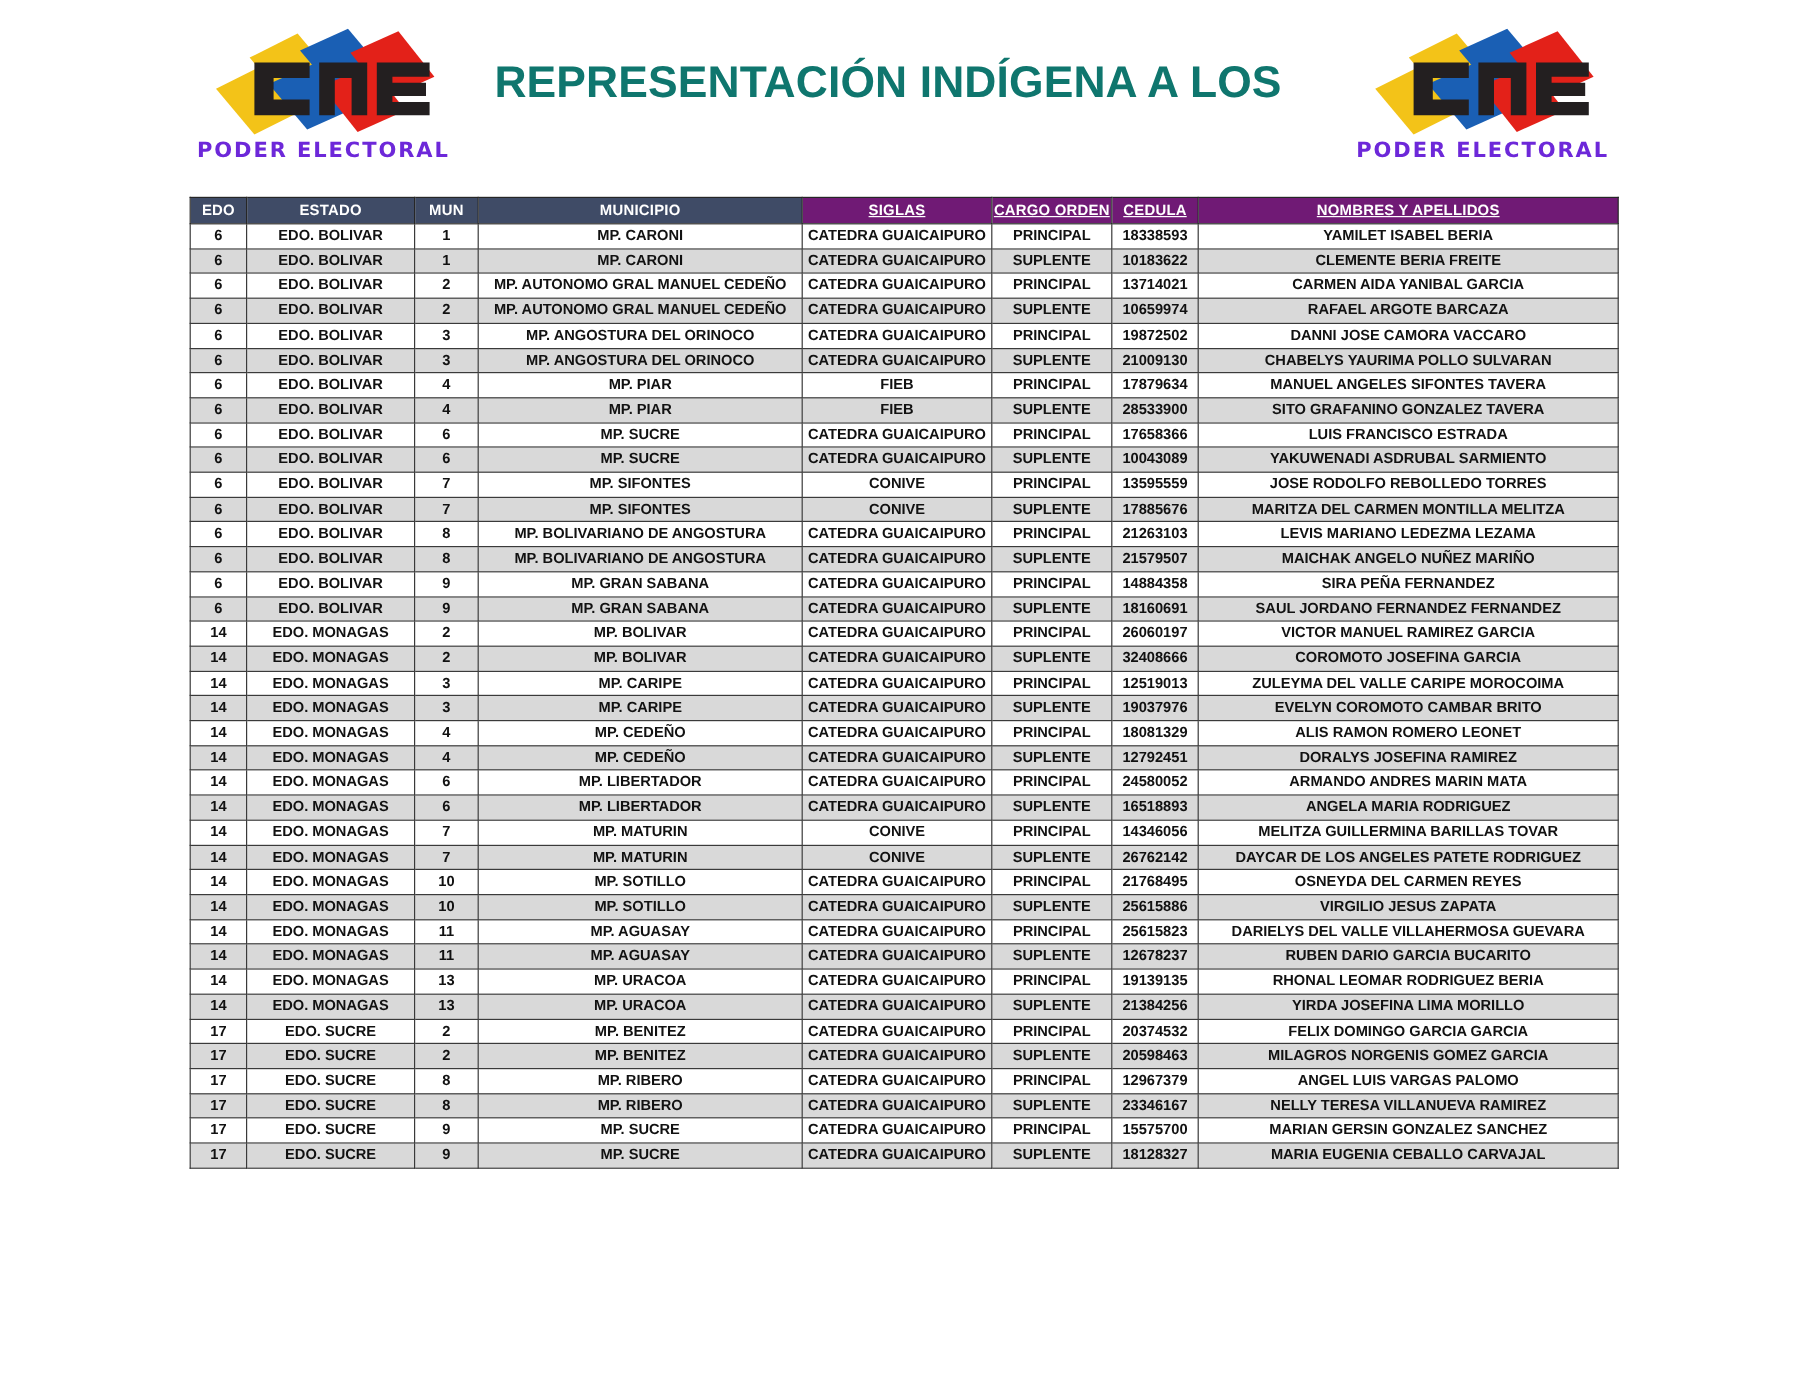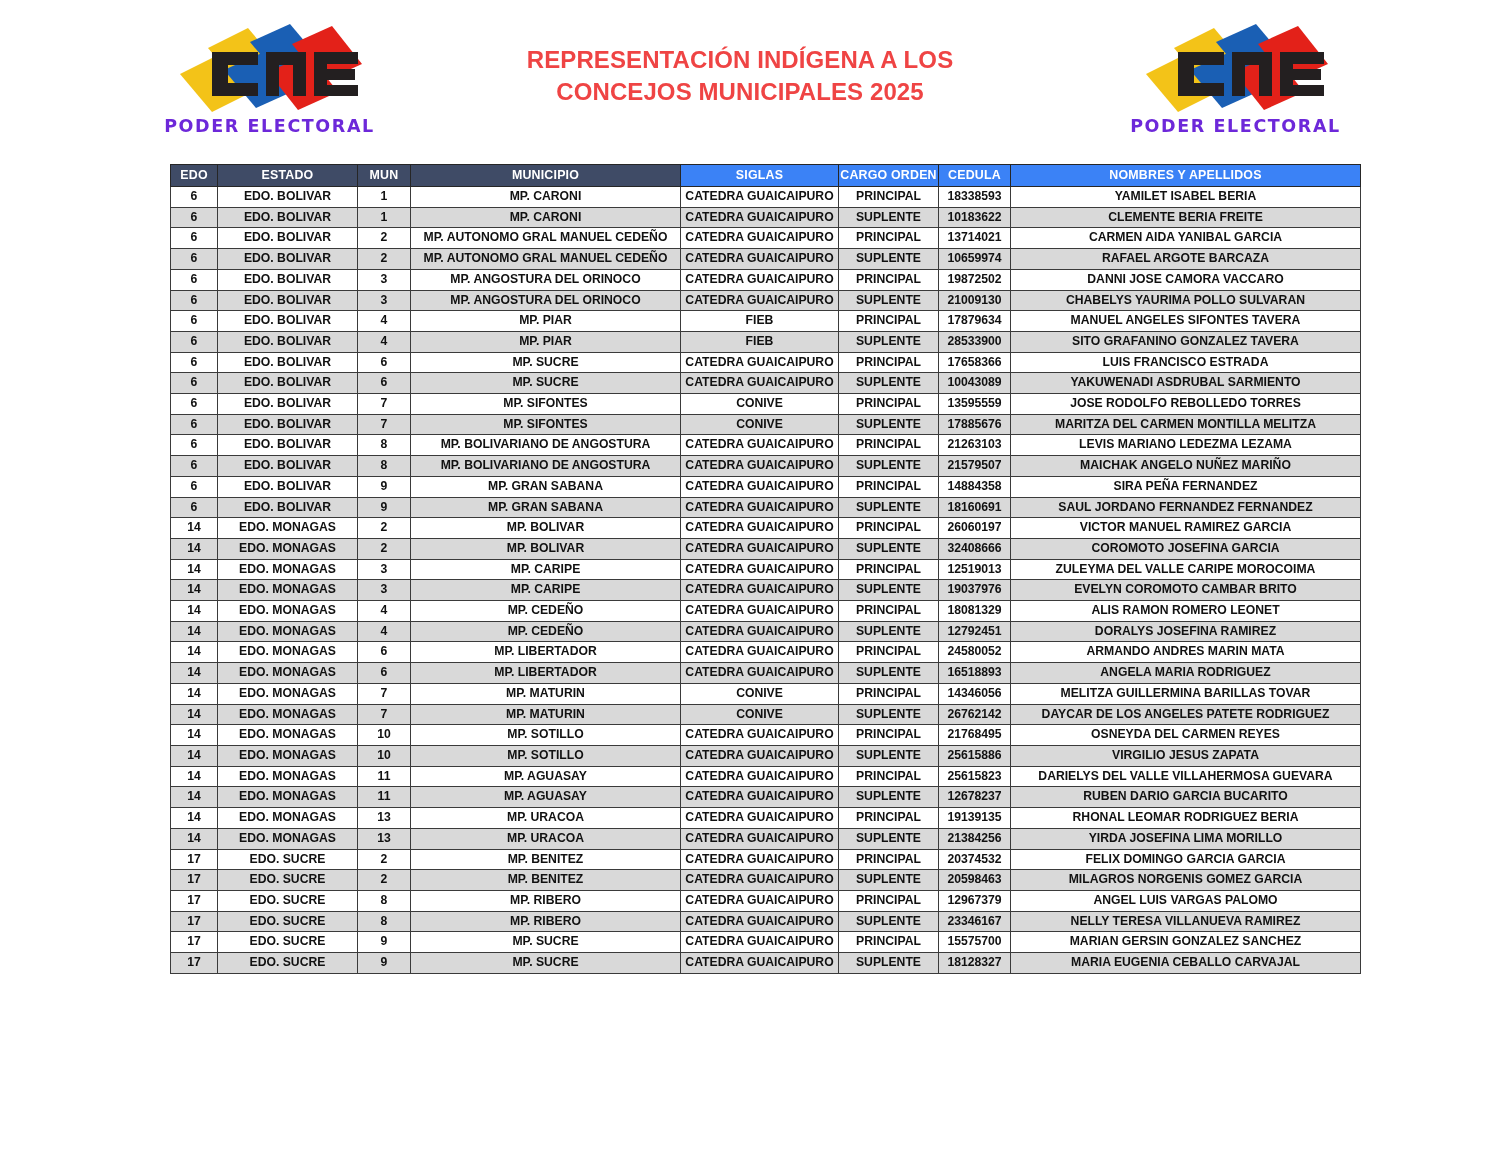--- a/index.html
+++ b/index.html
@@ -58,8 +58,8 @@
   .title-line {
     font-family: "Liberation Sans", sans-serif;
     font-weight: bold;
-    font-size: 24px;
-    color: #ef4444;
+    font-size: 37px;
+    color: #0f766e;
     line-height: 1.33;
     letter-spacing: 0.1px;
     white-space: nowrap;

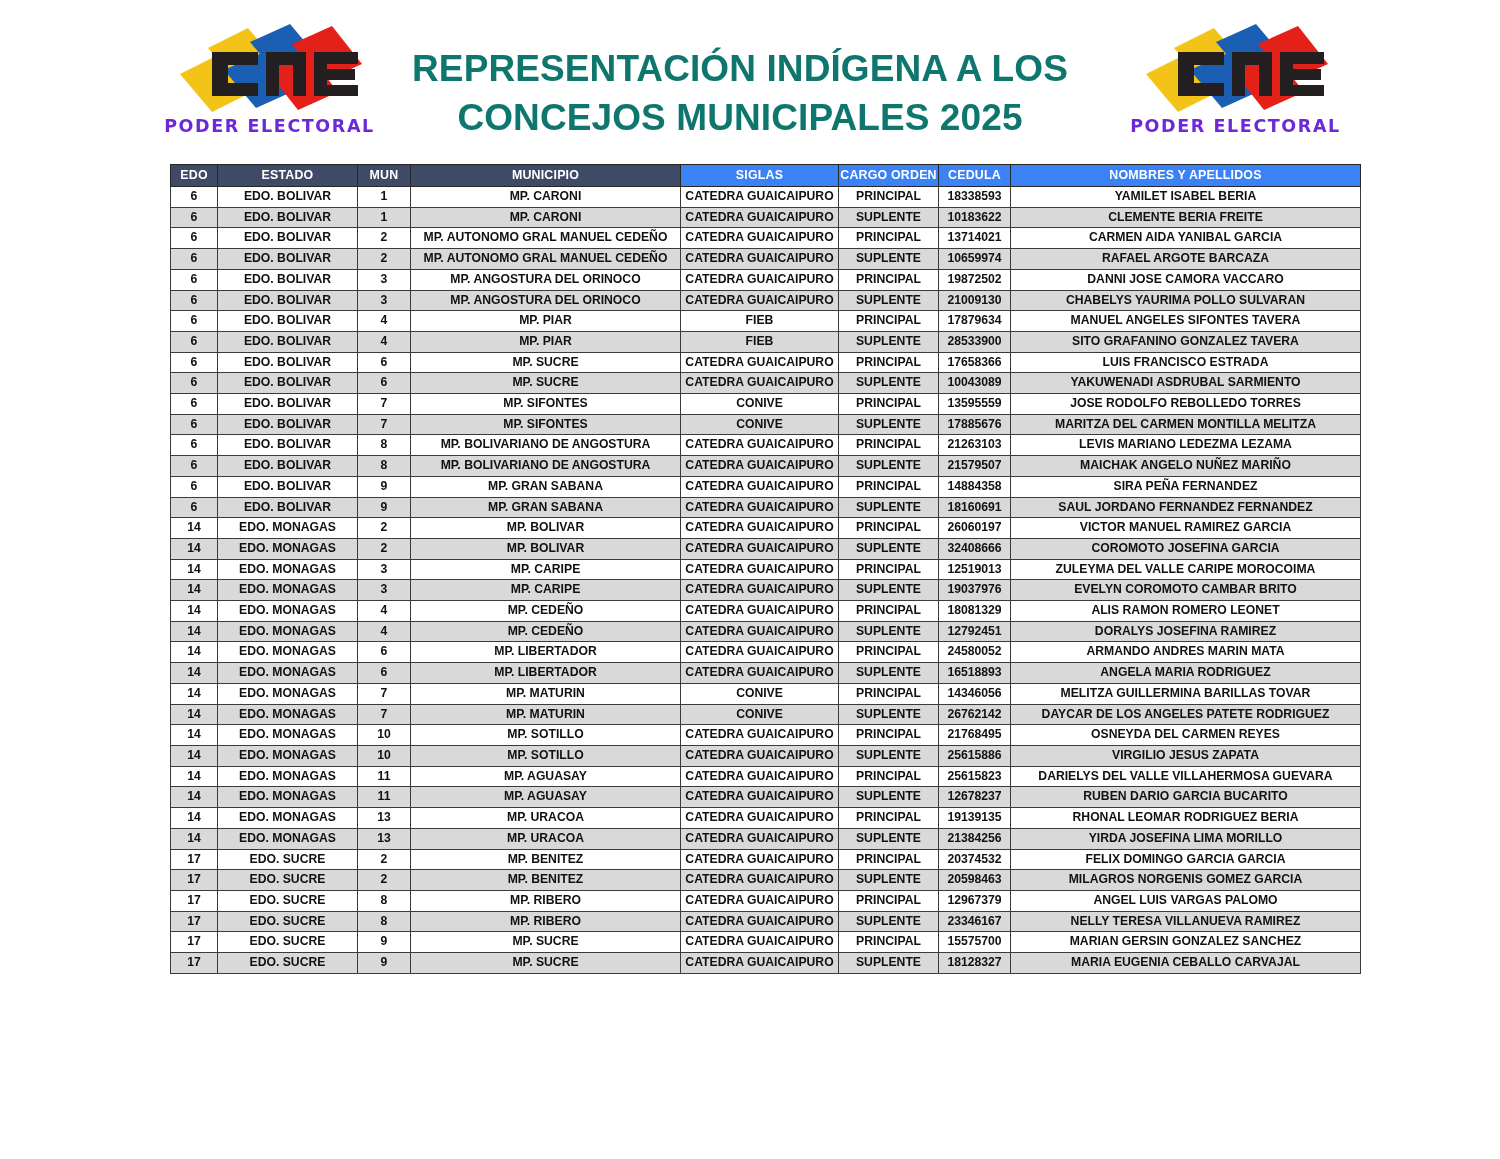--- a/index.html
+++ b/index.html
@@ -143,7 +143,6 @@
 
   <div class="title-block">
     <div class="title-line">REPRESENTACIÓN INDÍGENA A LOS</div>
-    <div class="title-line">CONCEJOS MUNICIPALES 2025</div>
   </div>
 
   <div class="logo logo-right">

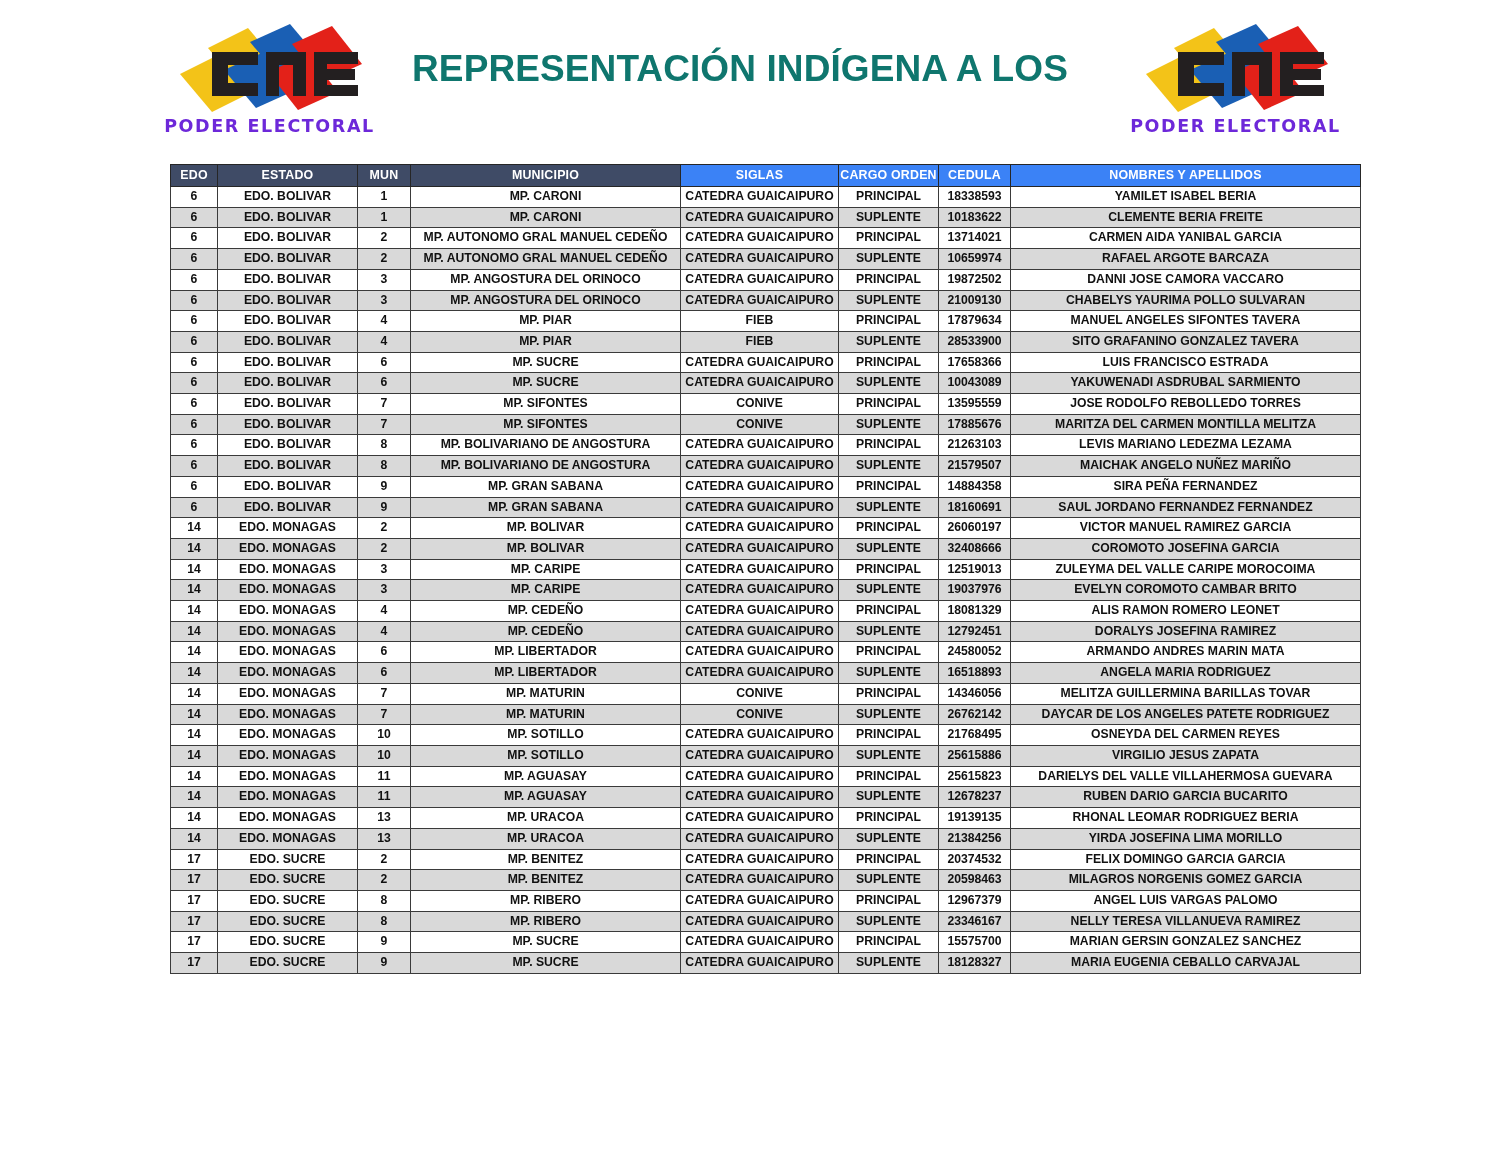--- a/index.html
+++ b/index.html
@@ -68,7 +68,7 @@
   
   .table-wrap {
     position: absolute;
-    left: 150px;
+    left: 138px;
     top: 164px;
     width: 1190px;
     padding-left: 20px;

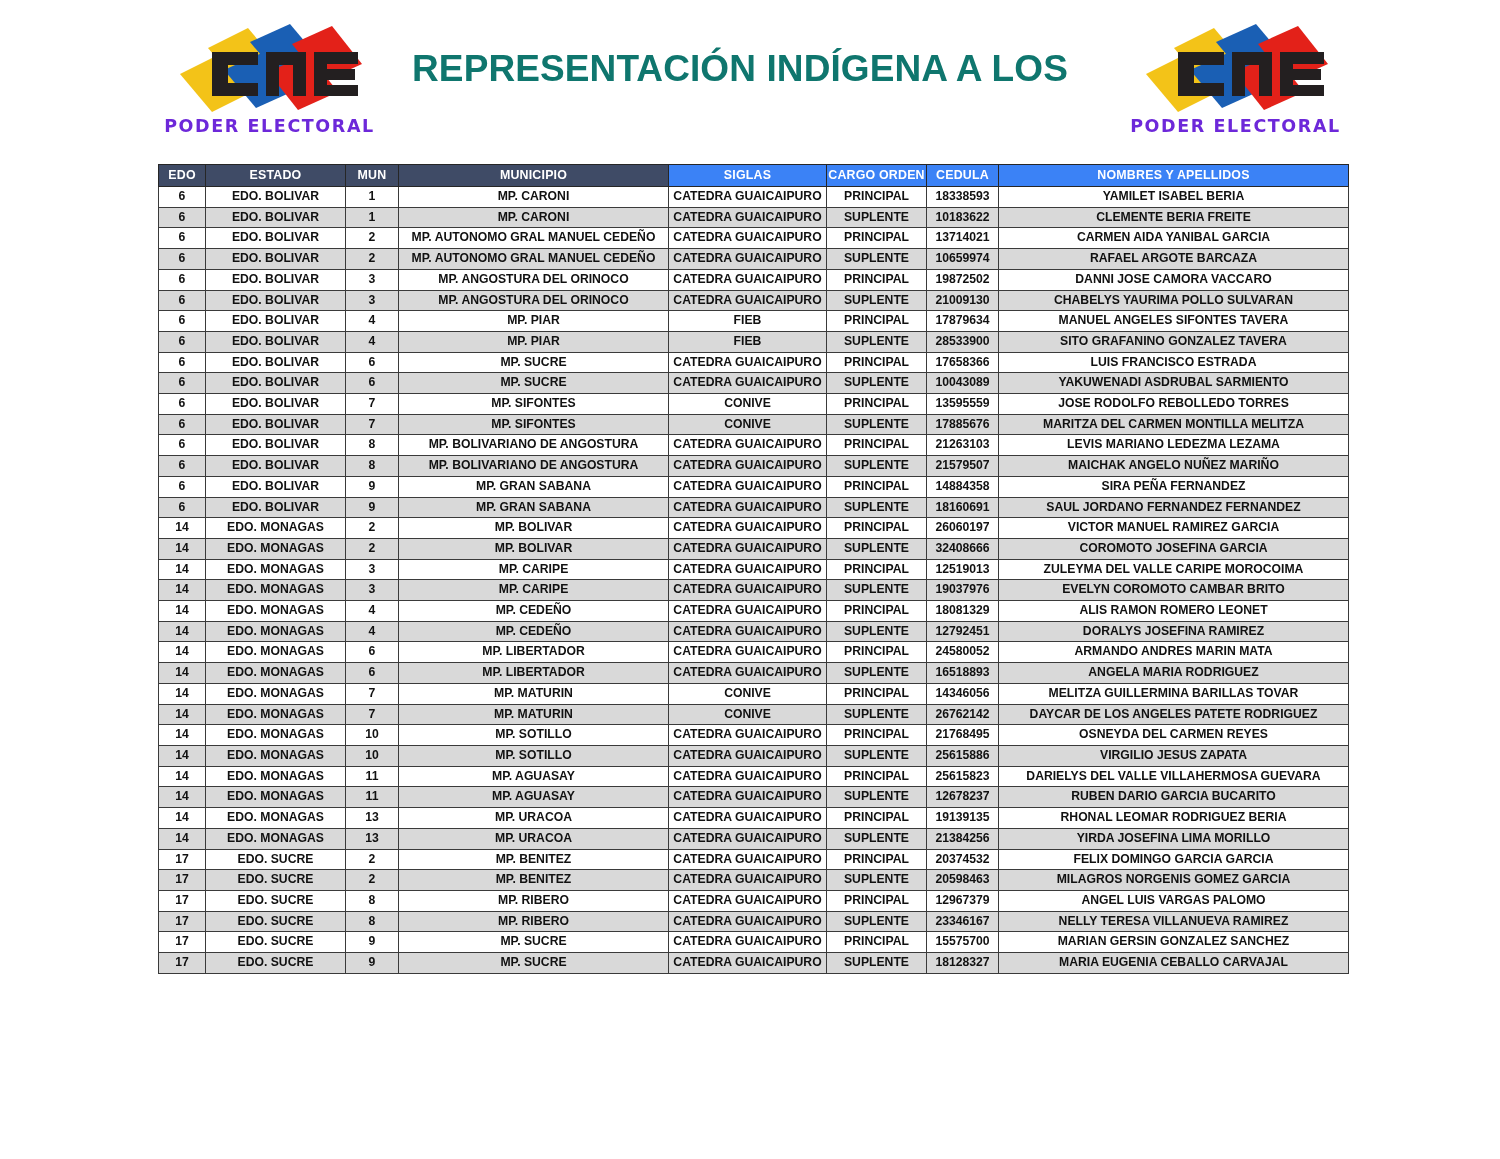--- a/index.html
+++ b/index.html
@@ -100,7 +100,7 @@
     border-color: #262626;
   }
   th.hdr-dark  { background: #3f4b66; }
-  th.hdr-purple{ background: #3b82f6; }
+  th.hdr-purple{ background: #701a75; text-decoration: underline; }
 
   tbody tr.row-white td { background: #ffffff; color: #111111; }
   tbody tr.row-gray  td { background: #d9d9d9; color: #111111; }

